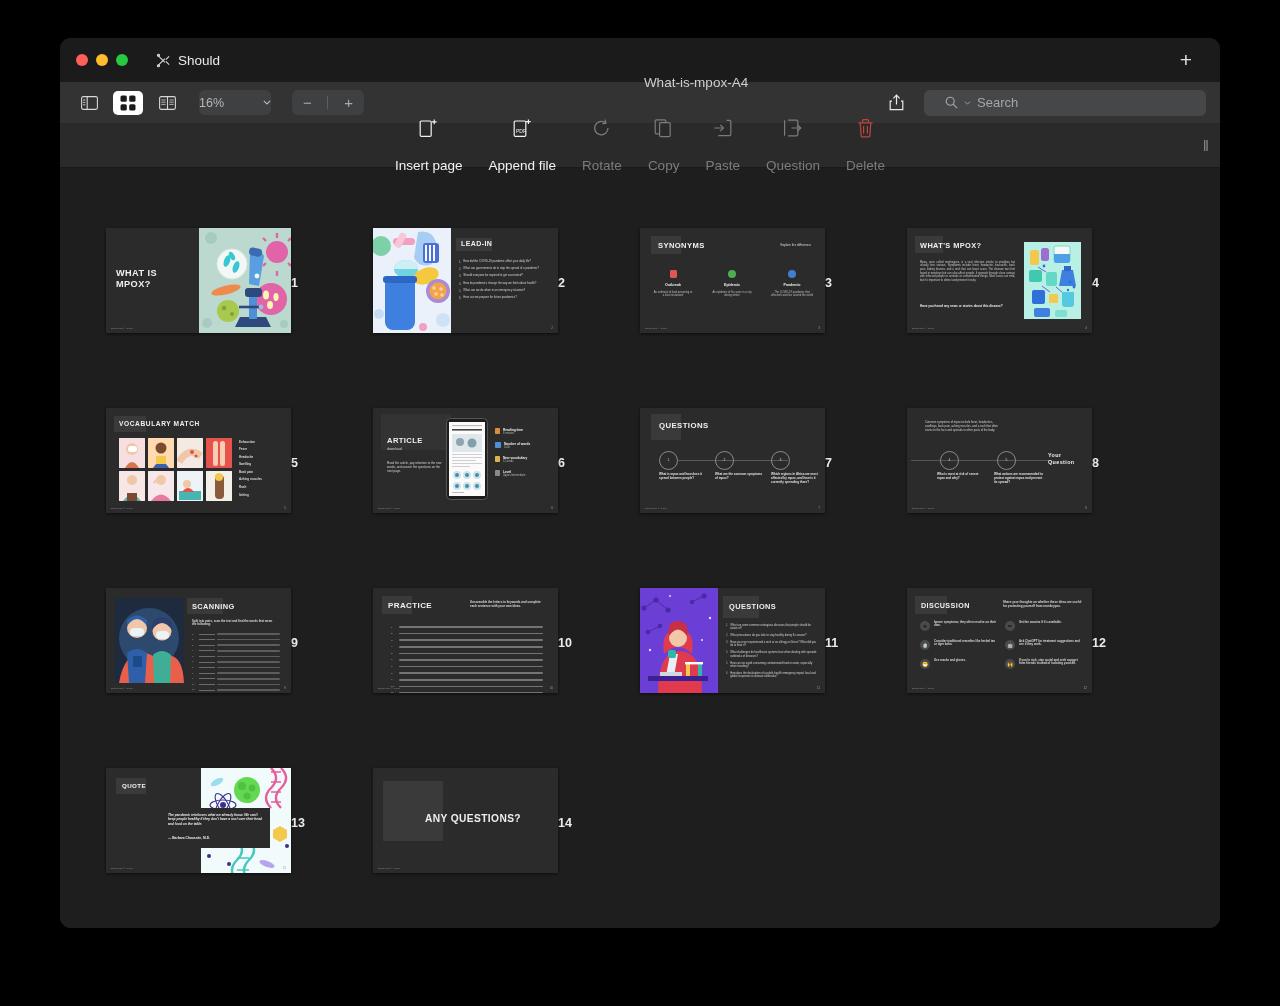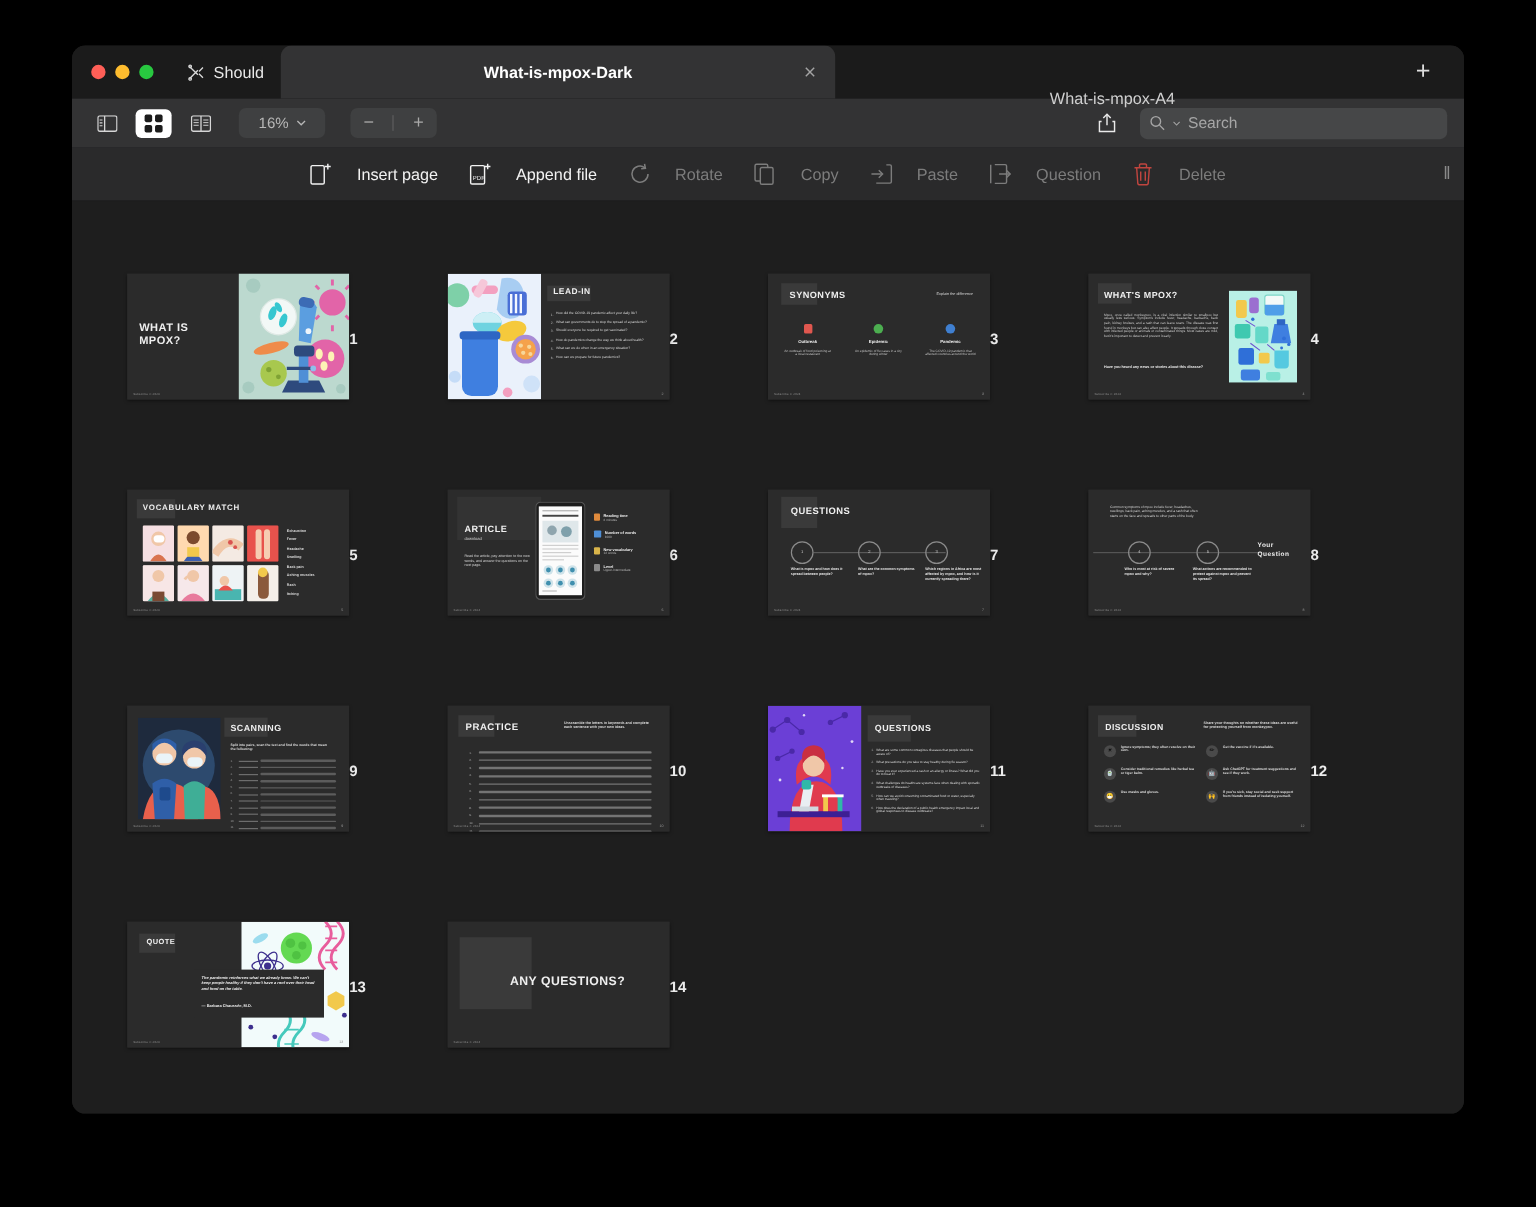--- a/index.html
+++ b/index.html
@@ -268,14 +268,6 @@
     </div>
 
 
-    <div class="tab mid active">
-      <span>What-is-mpox-Dark</span>
-      <span class="tab-close">
-        <svg viewBox="0 0 14 14" stroke="#d0d0d0" stroke-width="1.2">
-            <path d="M3.5 3.5 L10.5 10.5 M10.5 3.5 L3.5 10.5"></path>
-          </svg>
-      </span>
-    </div>
 
     <div class="tab last">
       <span>What-is-mpox-A4</span>

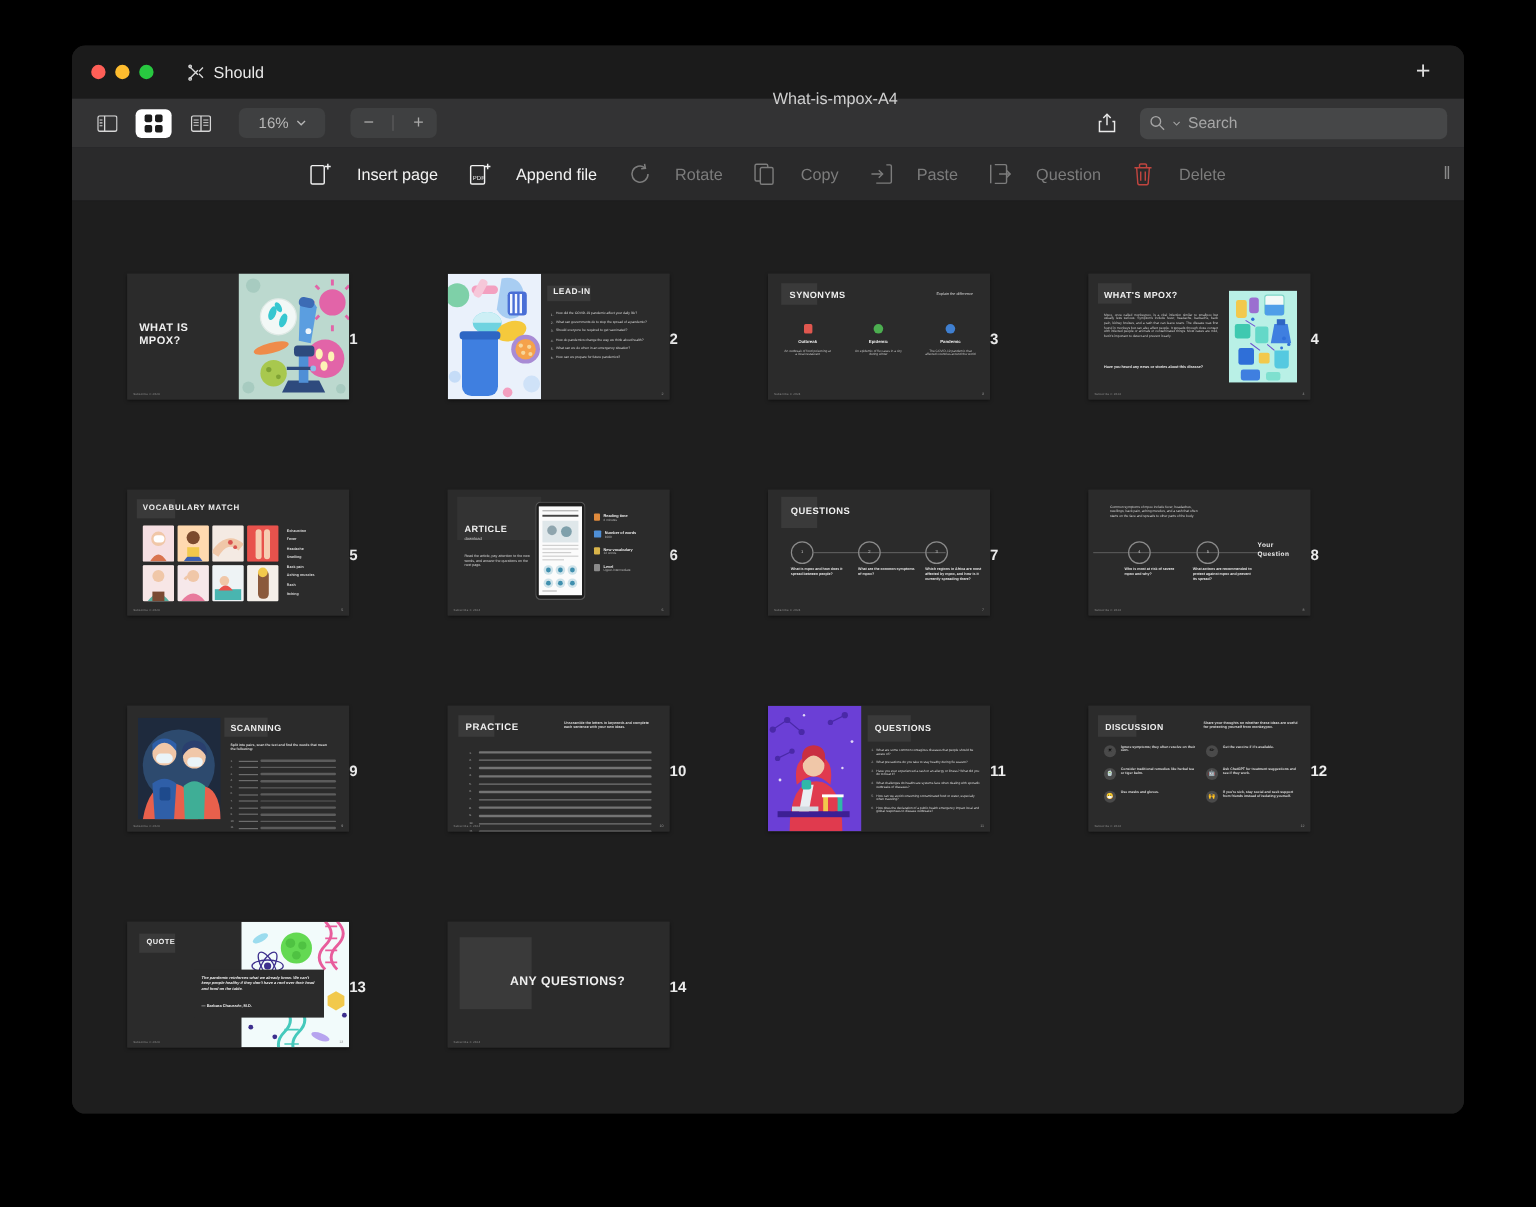--- a/index.html
+++ b/index.html
@@ -125,7 +125,7 @@
   }
   .zoomlevel {
     width: 72px;
-    justify-content: center;
+    justify-content: space-between;
     gap: 6px;
     margin-left: 8px;
   }

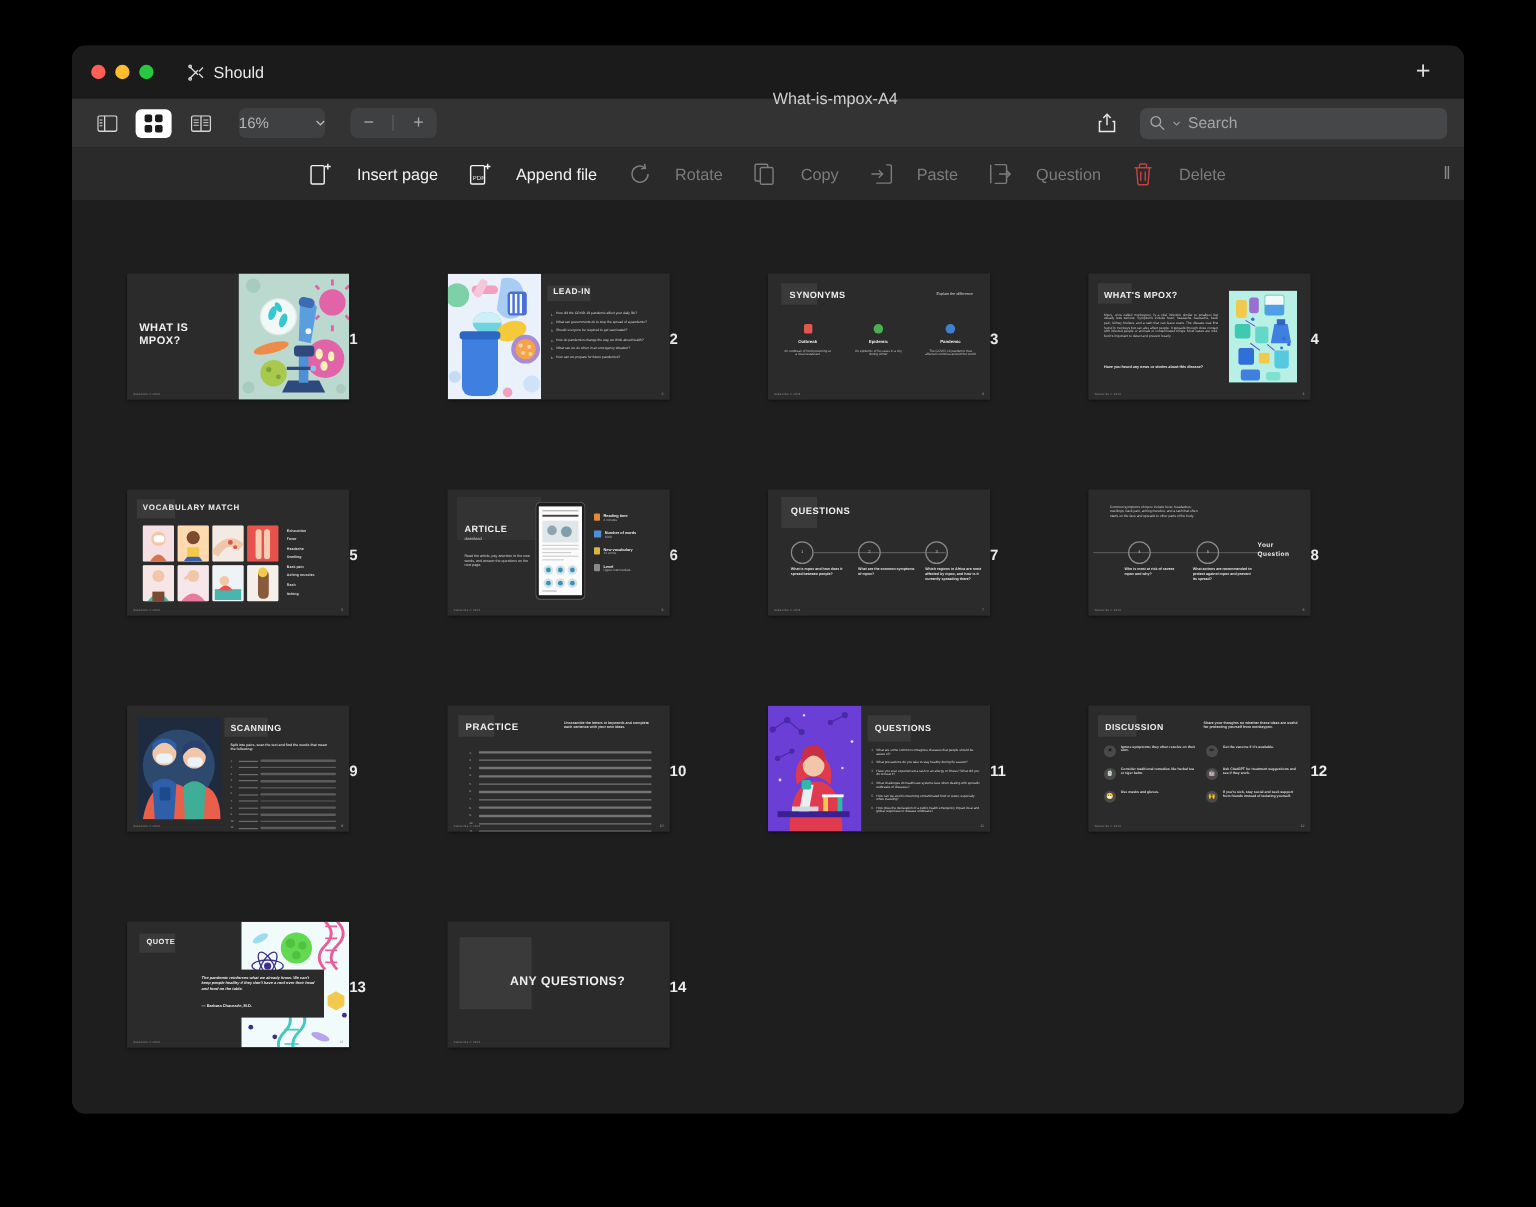--- a/index.html
+++ b/index.html
@@ -141,7 +141,7 @@
     border-radius: 6px;
     display: flex;
     align-items: center;
-    padding: 0 8px;
+    padding: 0 21px;
     gap: 6px;
     color: #a1a1a1;
     font-size: 13px;

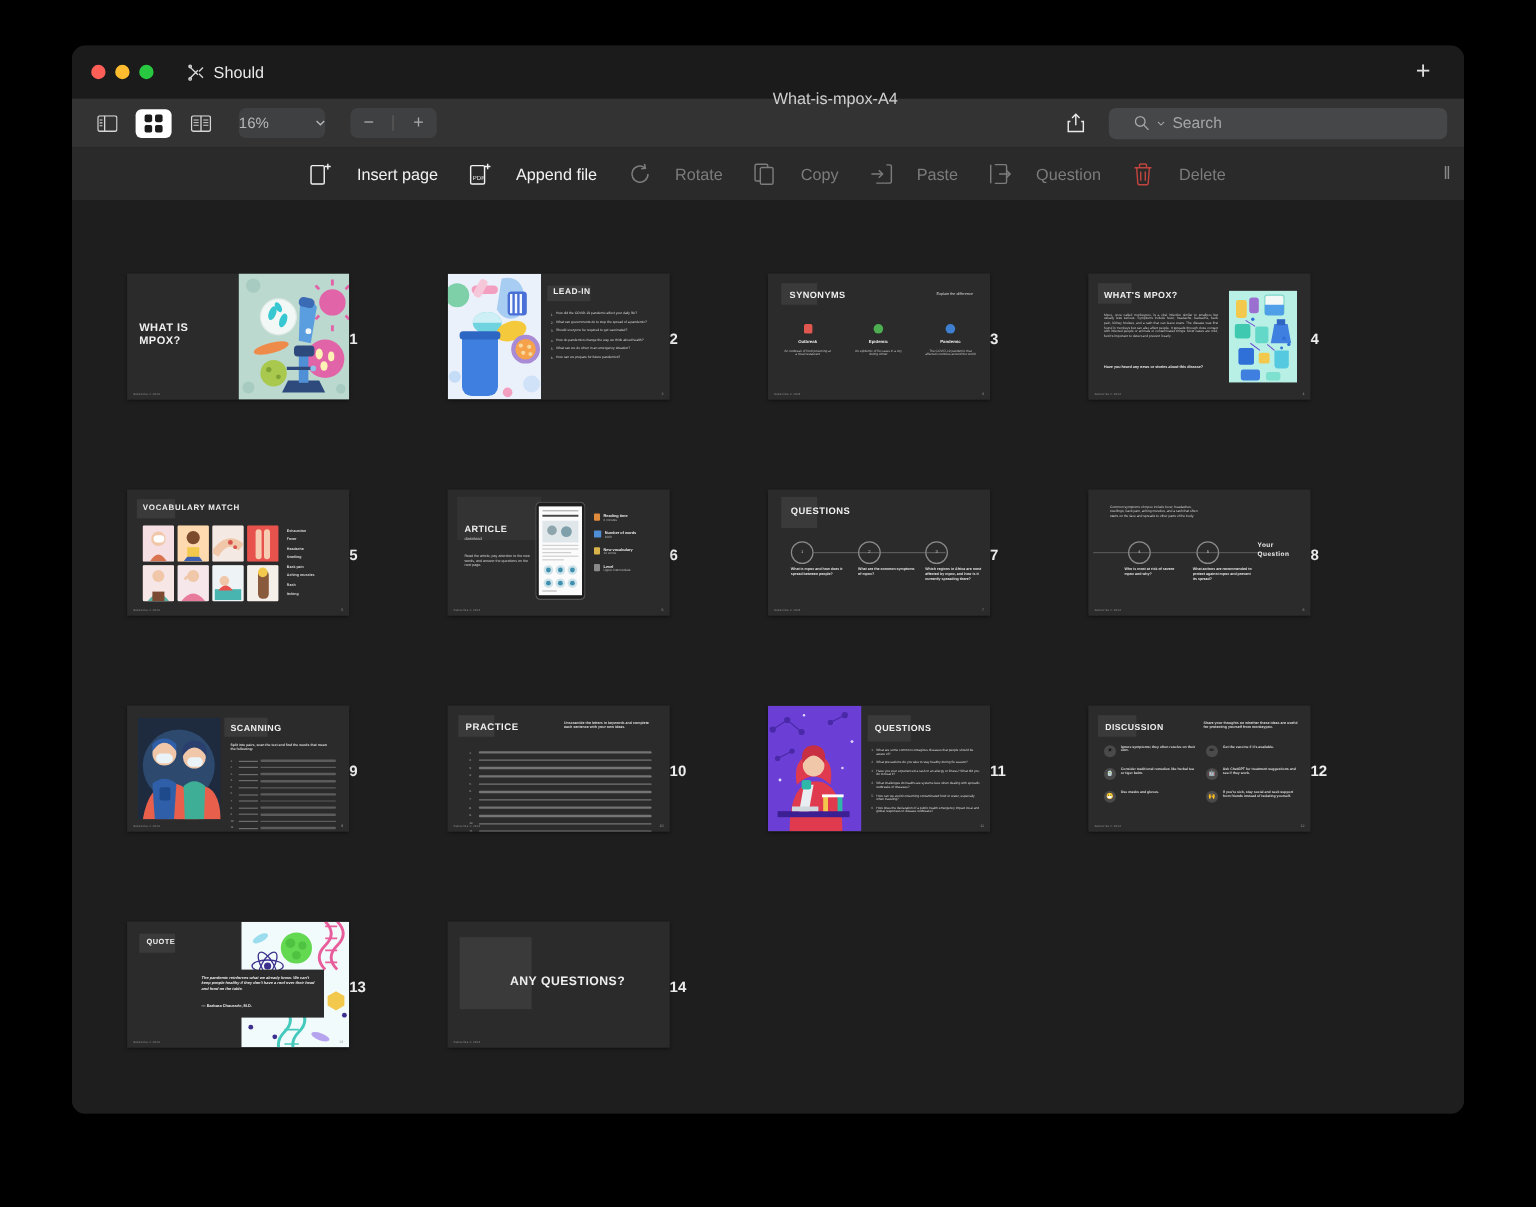--- a/index.html
+++ b/index.html
@@ -170,6 +170,7 @@
     gap: 20px;
     font-size: 13.5px;
     color: #f2f2f2;
+    flex-direction: column;
   }
   .action.disabled { color: #7c7c7c; }
   .action .ic { width: 19px; height: 20px; display:block; }

